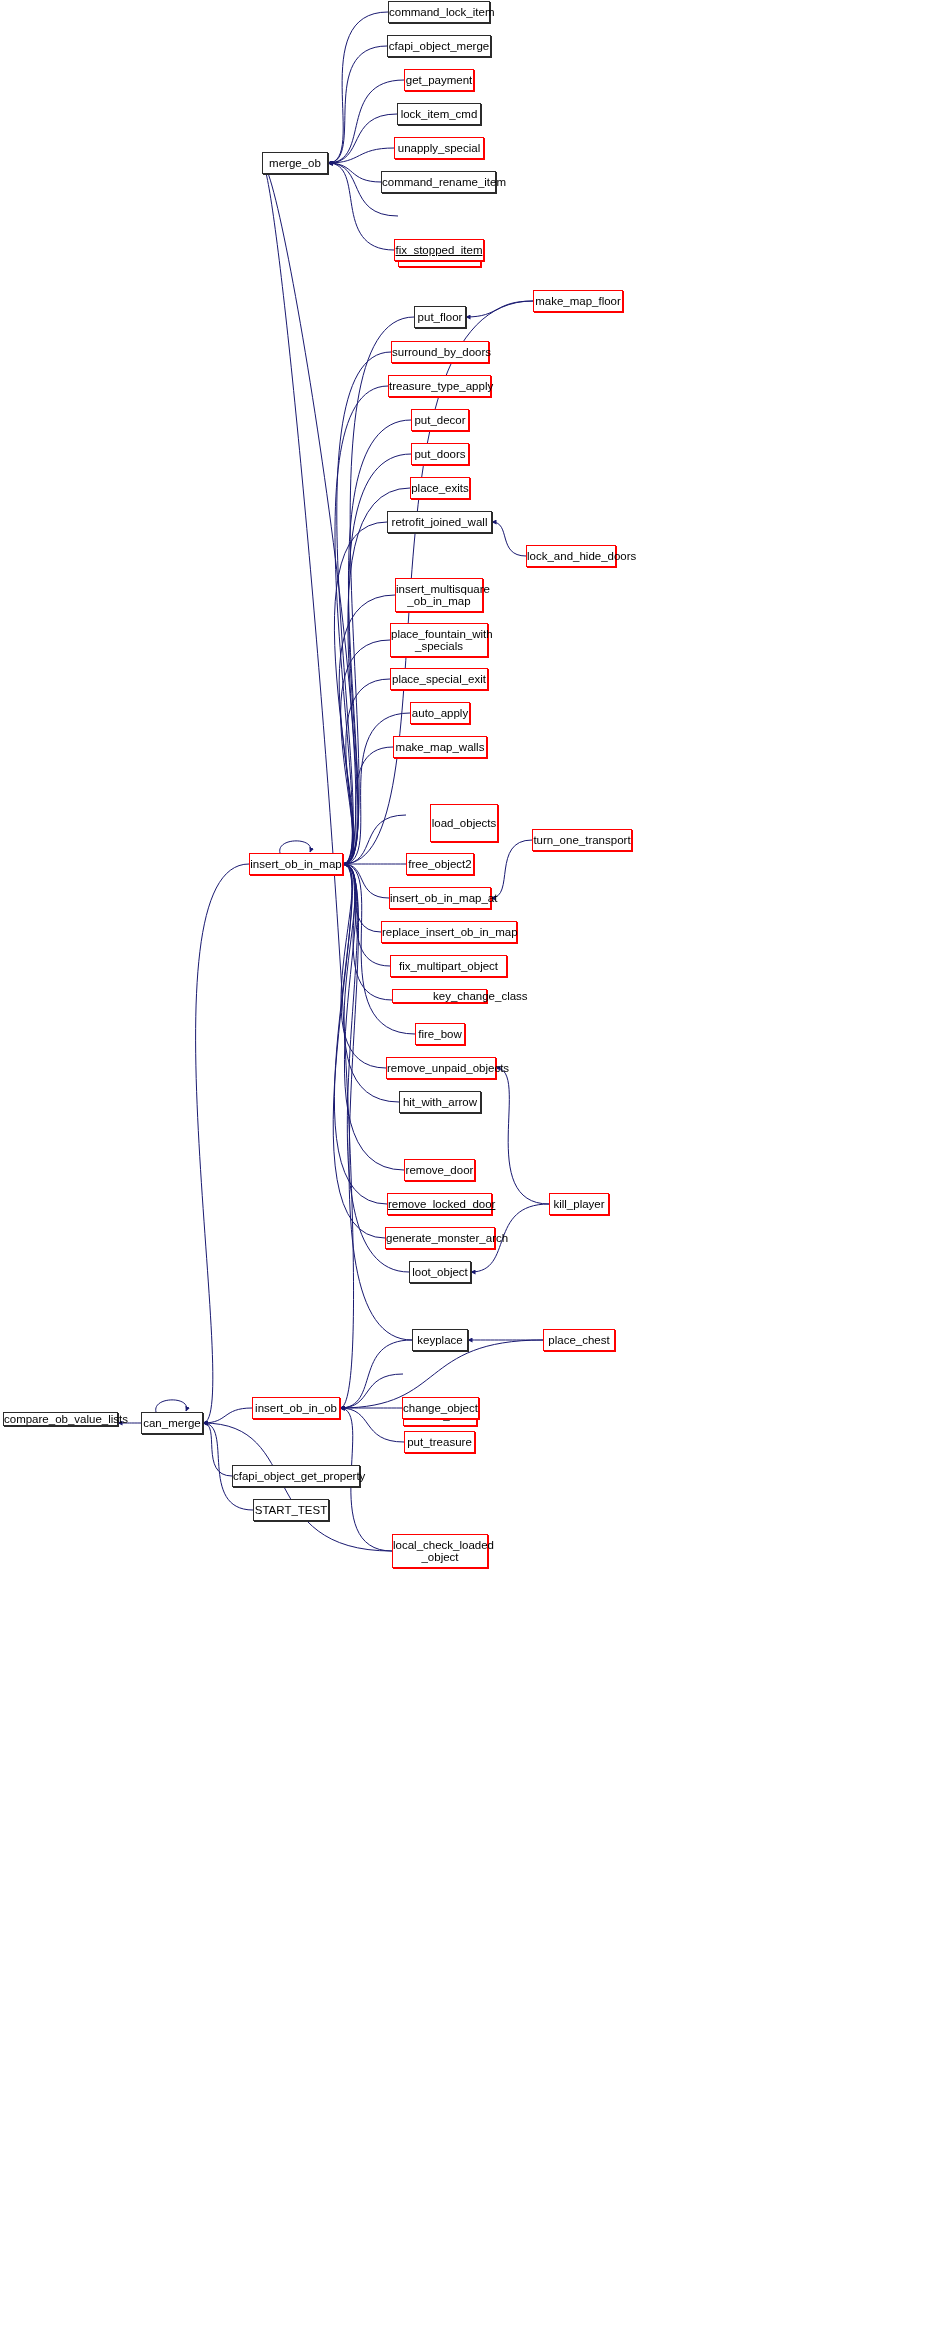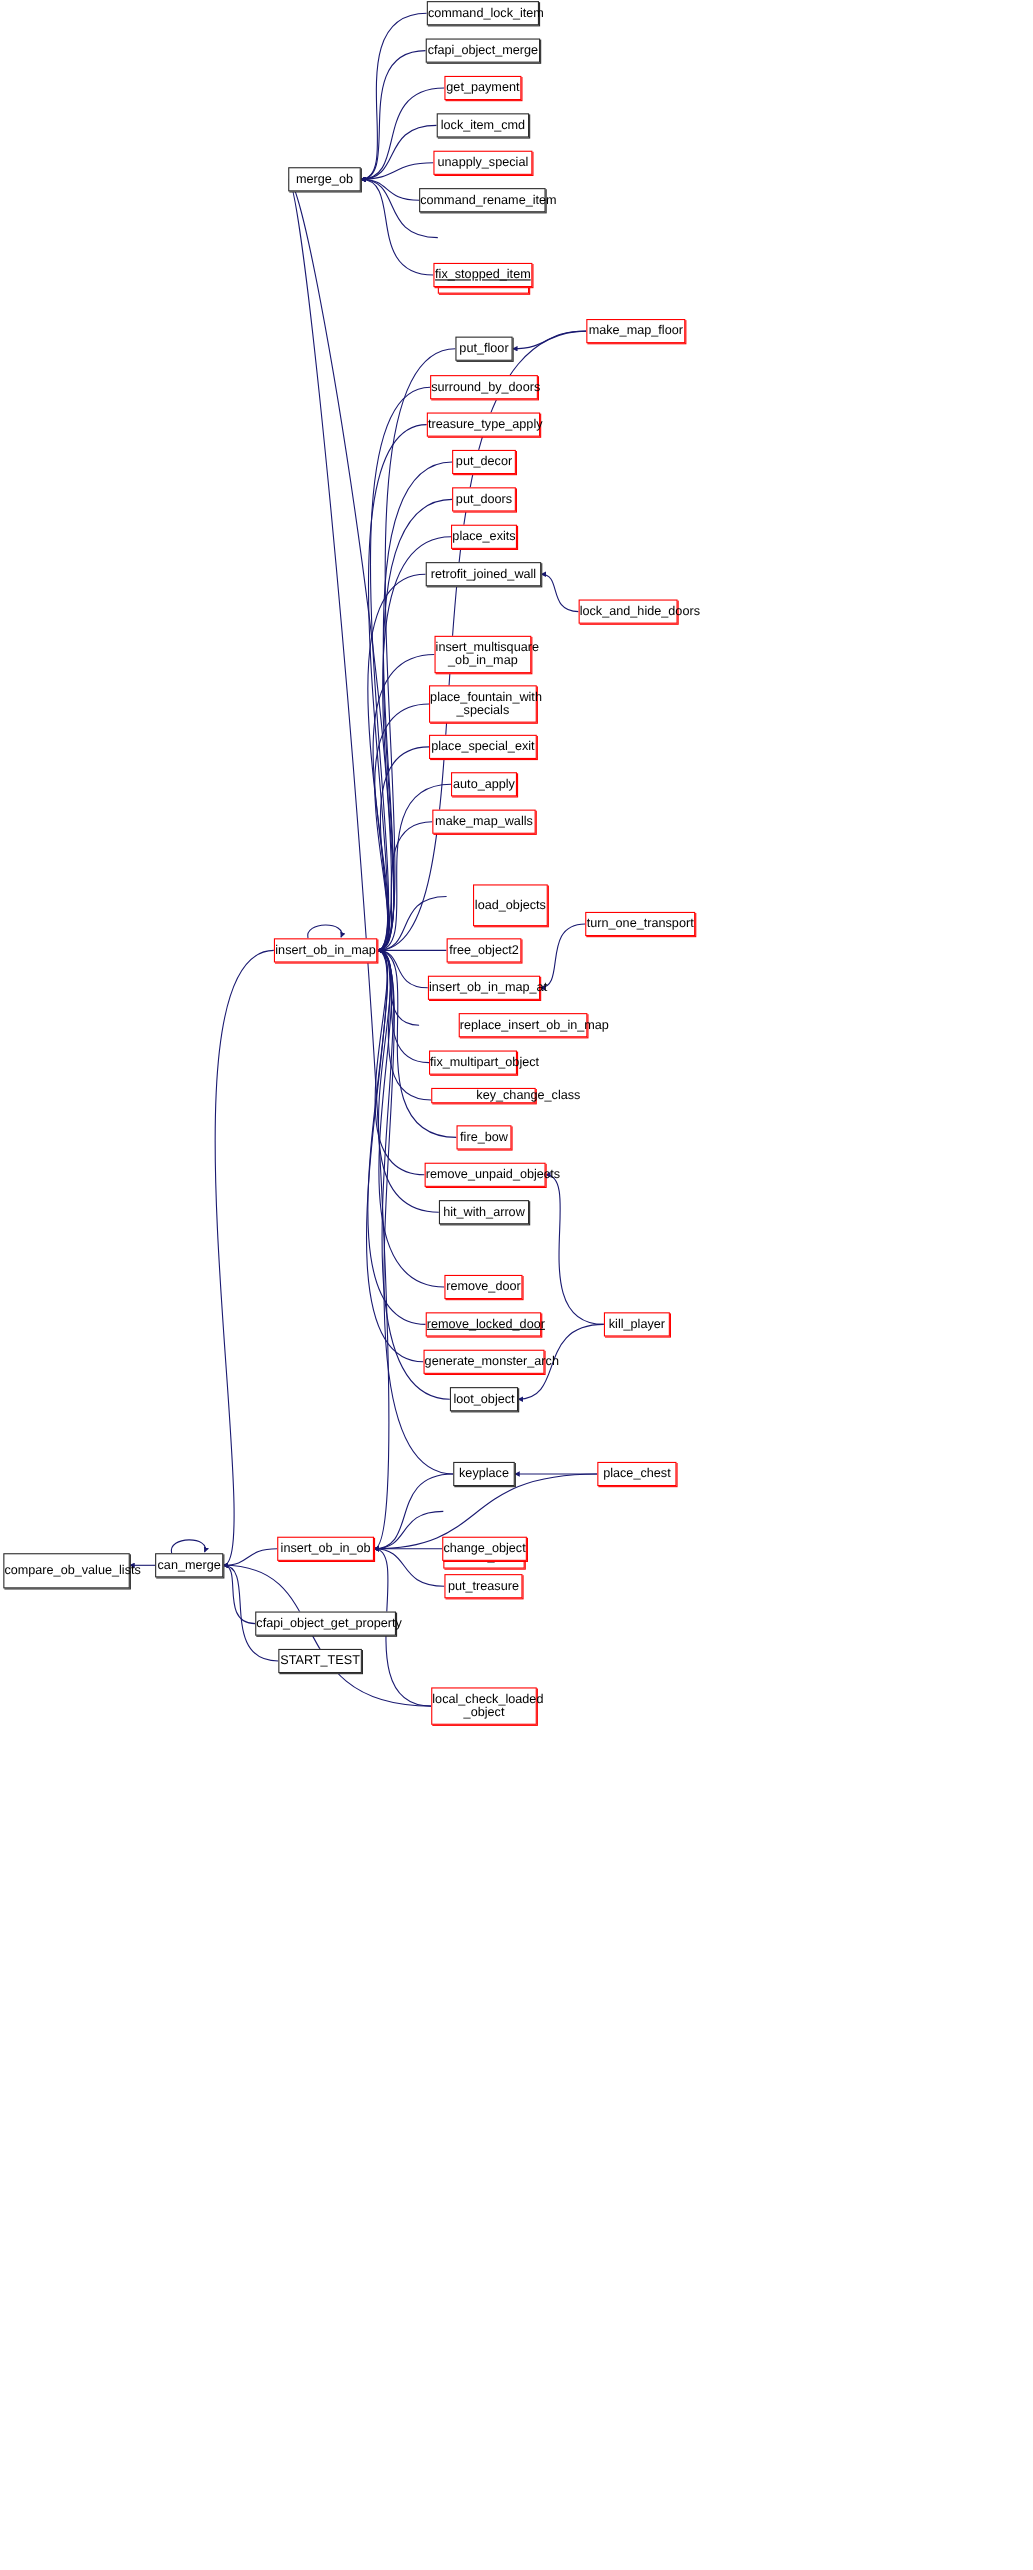--- a/index.html
+++ b/index.html
@@ -133,7 +133,7 @@
       <div class="node red" style="left: 249px; top: 853px; width: 94px; height: 22px;"><span>insert_ob_in_map</span></div>
       <div class="node red" style="left: 406px; top: 853px; width: 68px; height: 22px;"><span>free_object2</span></div>
       <div class="node red" style="left: 389px; top: 887px; width: 102px; height: 22px;"><span>insert_ob_in_map_at</span></div>
-      <div class="node red" style="left: 381px; top: 921px; width: 117px; height: 22px; margin-left: 36px;"><span>replace_insert_ob_in_map</span></div>
+      <div class="node red" style="left: 381px; top: 921px; width: 136px; height: 22px;"><span>replace_insert_ob_in_map</span></div>
       <div class="node red" style="left: 390px; top: 955px; width: 80px; height: 22px;"><span>fix_multipart_object</span></div>
       <div class="node red" style="left: 392px; top: 989px; width: 95px; height: 14px; padding-left: 40px;"><span>key_change_class</span></div>
       <div class="node red" style="left: 415px; top: 1023px; width: 50px; height: 22px;"><span>fire_bow</span></div>

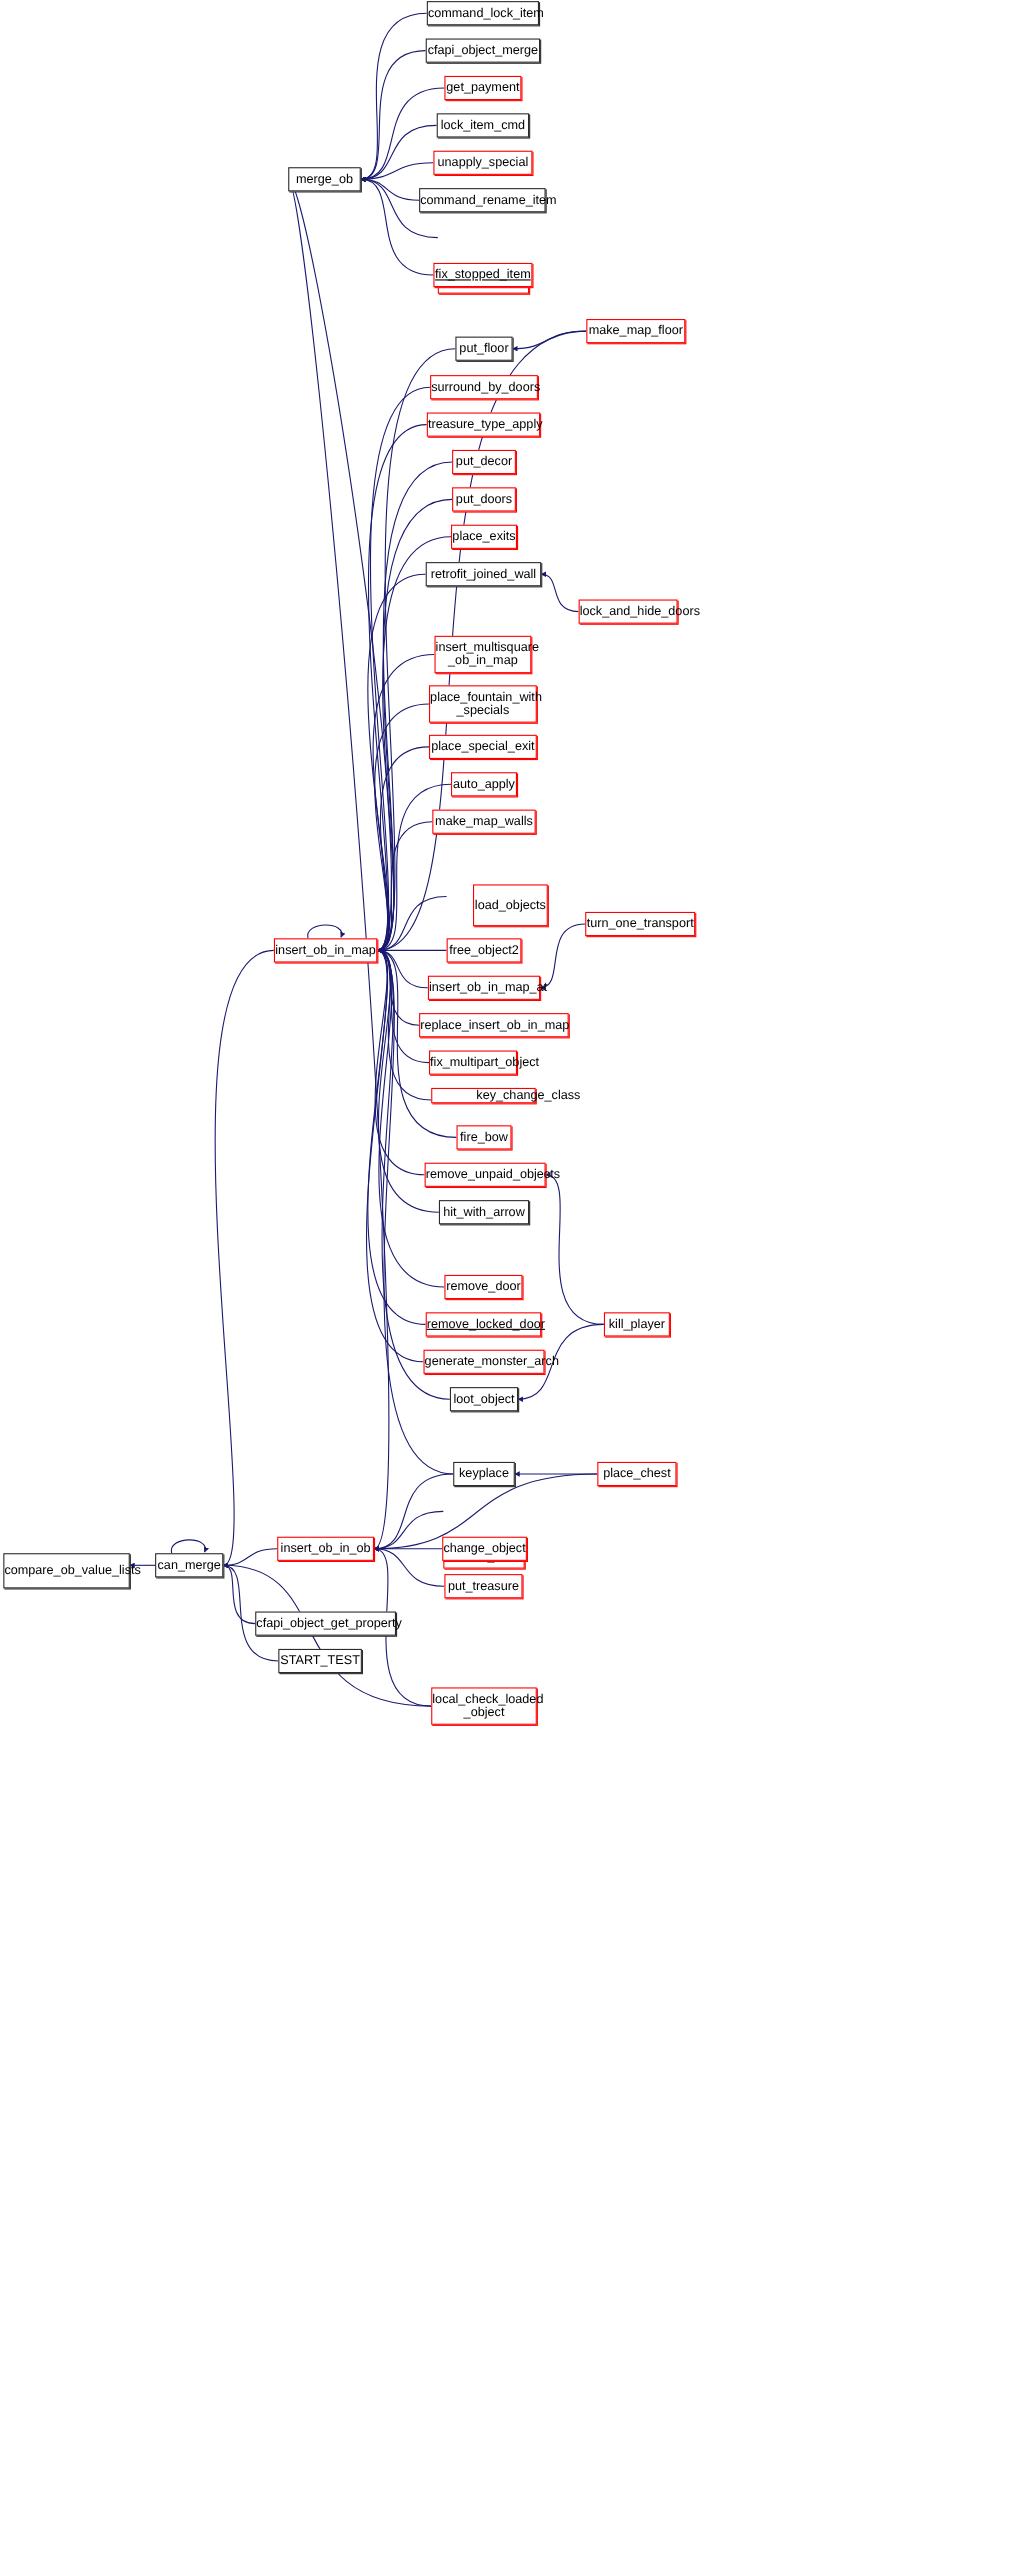--- a/index.html
+++ b/index.html
@@ -134,7 +134,7 @@
       <div class="node red" style="left: 406px; top: 853px; width: 68px; height: 22px;"><span>free_object2</span></div>
       <div class="node red" style="left: 389px; top: 887px; width: 102px; height: 22px;"><span>insert_ob_in_map_at</span></div>
       <div class="node red" style="left: 381px; top: 921px; width: 136px; height: 22px;"><span>replace_insert_ob_in_map</span></div>
-      <div class="node red" style="left: 390px; top: 955px; width: 80px; height: 22px;"><span>fix_multipart_object</span></div>
+      <div class="node red" style="left: 390px; top: 955px; width: 117px; height: 22px;"><span>fix_multipart_object</span></div>
       <div class="node red" style="left: 392px; top: 989px; width: 95px; height: 14px; padding-left: 40px;"><span>key_change_class</span></div>
       <div class="node red" style="left: 415px; top: 1023px; width: 50px; height: 22px;"><span>fire_bow</span></div>
       <div class="node red" style="left: 386px; top: 1057px; width: 110px; height: 22px;"><span>remove_unpaid_objects</span></div>

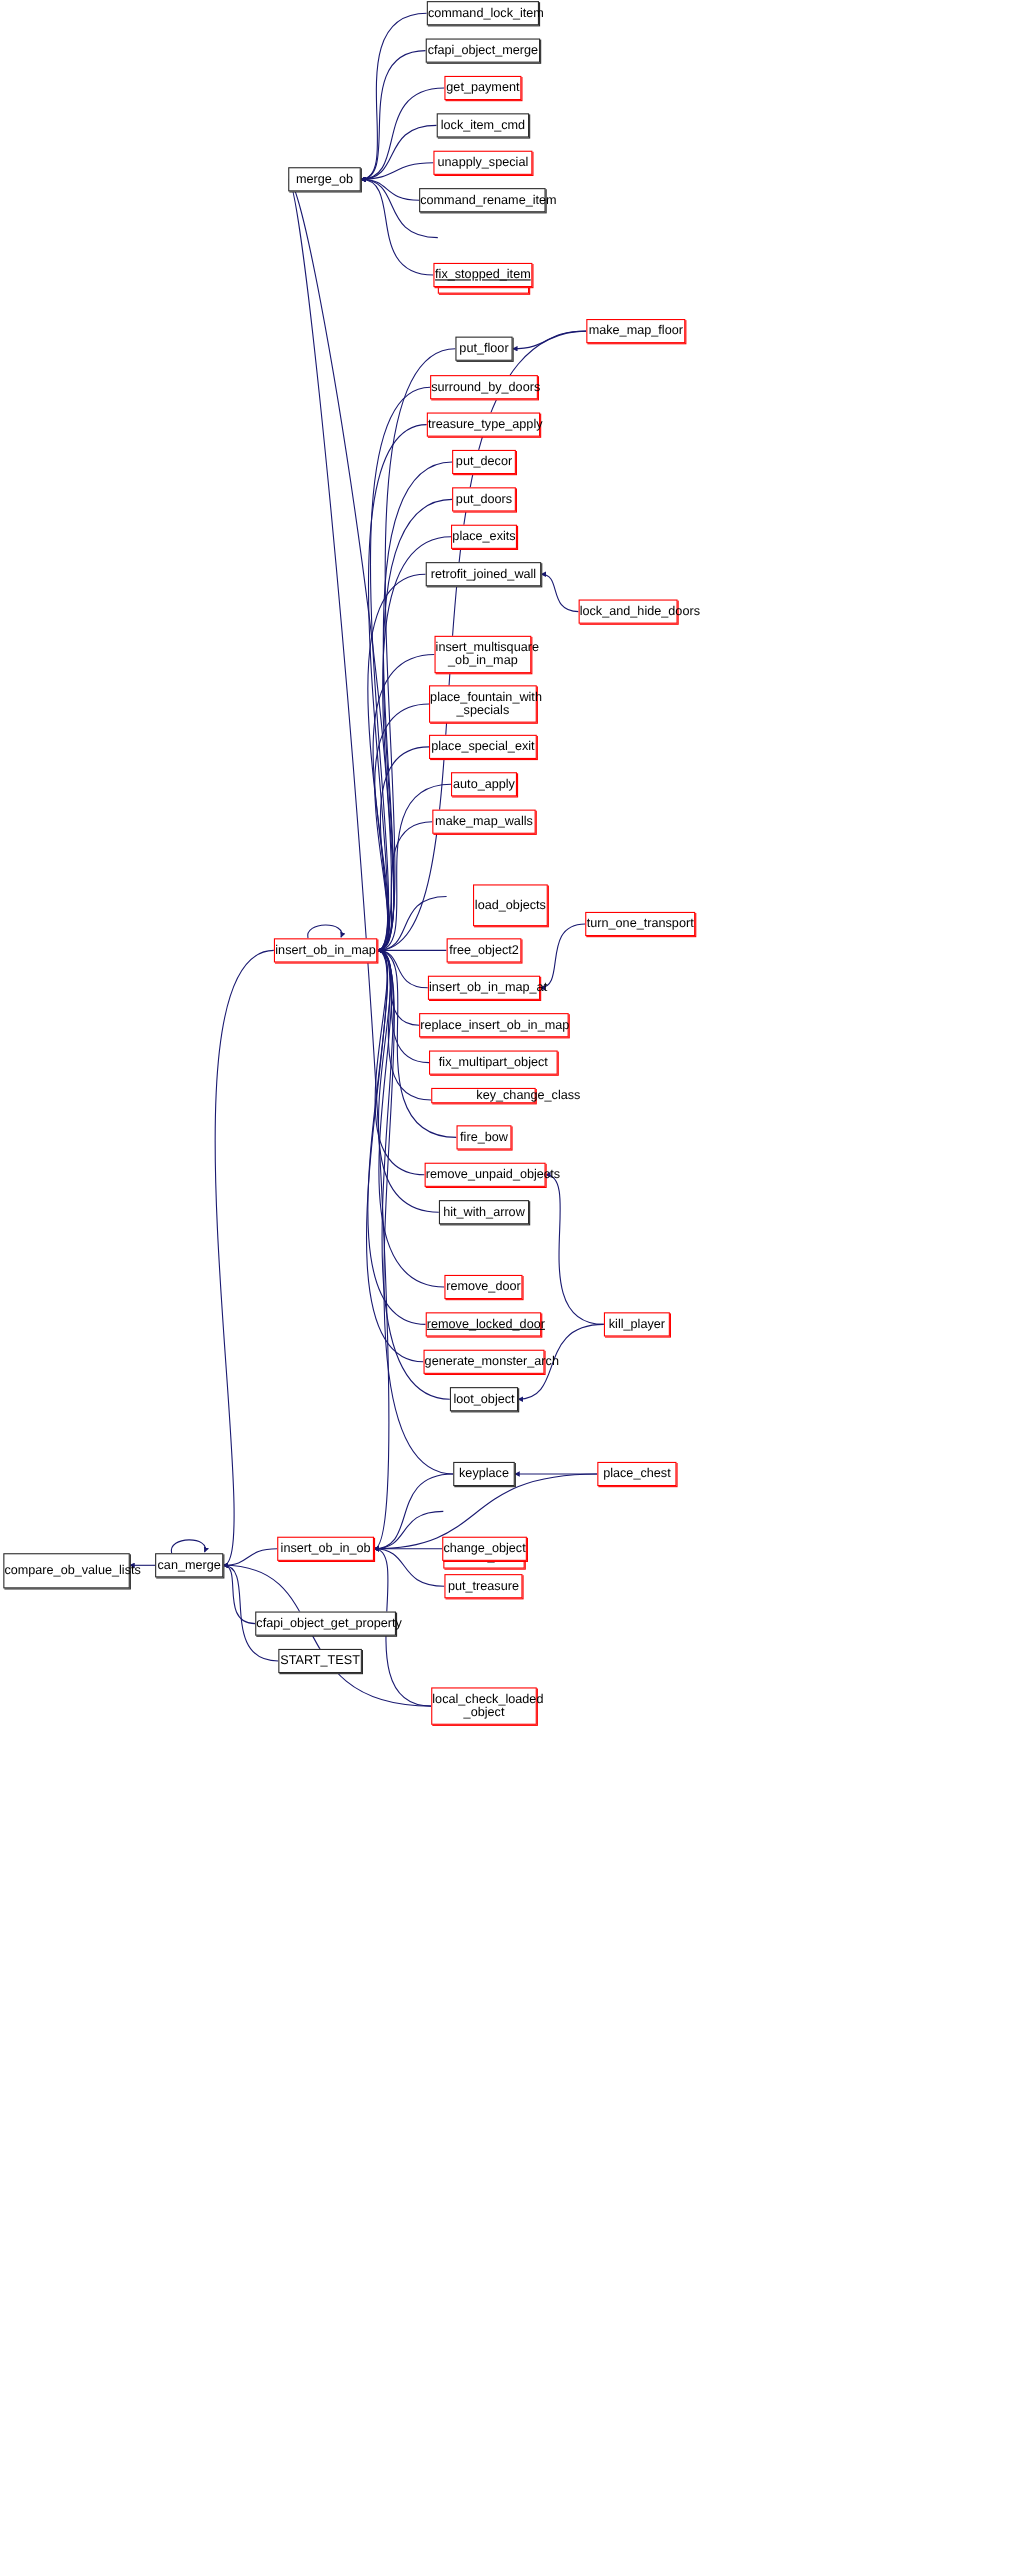--- a/index.html
+++ b/index.html
@@ -150,7 +150,7 @@
       <div class="node red" style="left: 402px; top: 1397px; width: 77px; height: 22px;"><span>change_object</span></div>
       <div class="node red" style="left: 404px; top: 1431px; width: 71px; height: 22px;"><span>put_treasure</span></div>
       <div class="node red" style="left: 252px; top: 1397px; width: 88px; height: 22px;"><span>insert_ob_in_ob</span></div>
-      <div class="node black" style="left: 3px; top: 1412px; width: 115px; height: 32px;"><span>compare_ob_value_lists</span></div>
+      <div class="node black" style="left: 3px; top: 1412px; width: 115px; height: 14px;"><span>compare_ob_value_lists</span></div>
       <div class="node black" style="left: 141px; top: 1412px; width: 62px; height: 22px;"><span>can_merge</span></div>
       <div class="node black" style="left: 232px; top: 1465px; width: 128px; height: 22px;"><span>cfapi_object_get_property</span></div>
       <div class="node black" style="left: 253px; top: 1499px; width: 76px; height: 22px;"><span>START_TEST</span></div>

